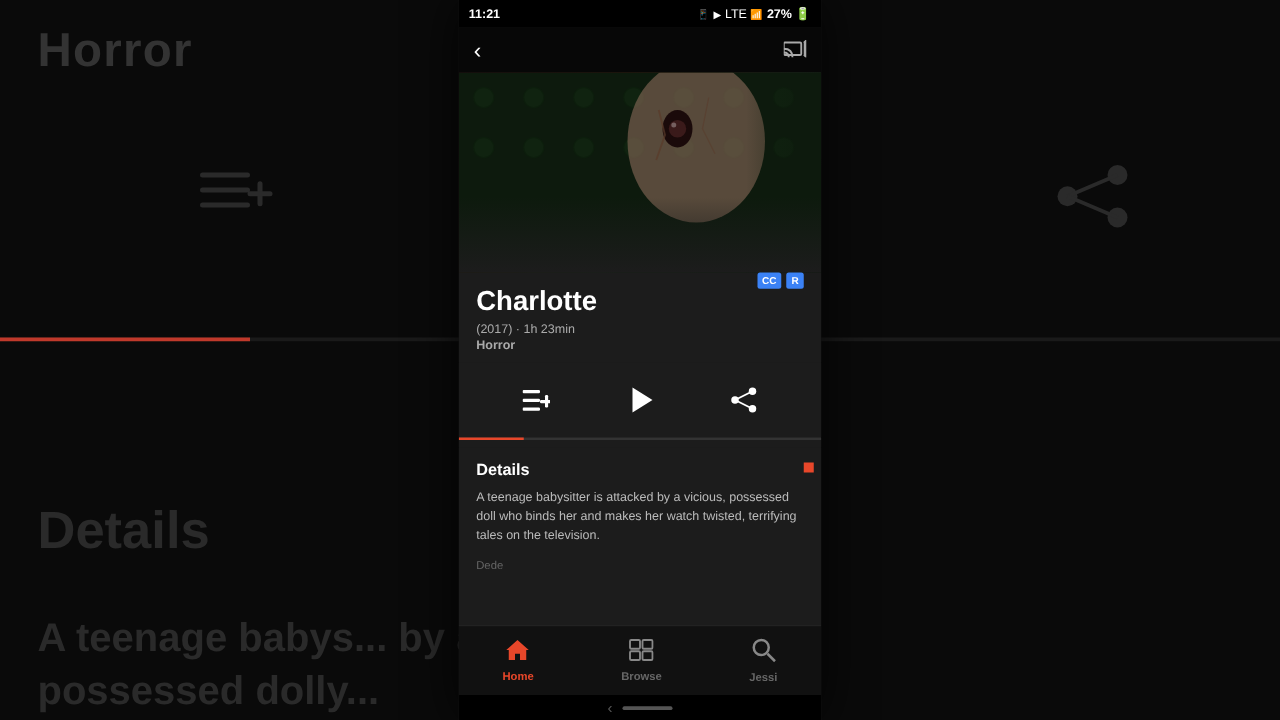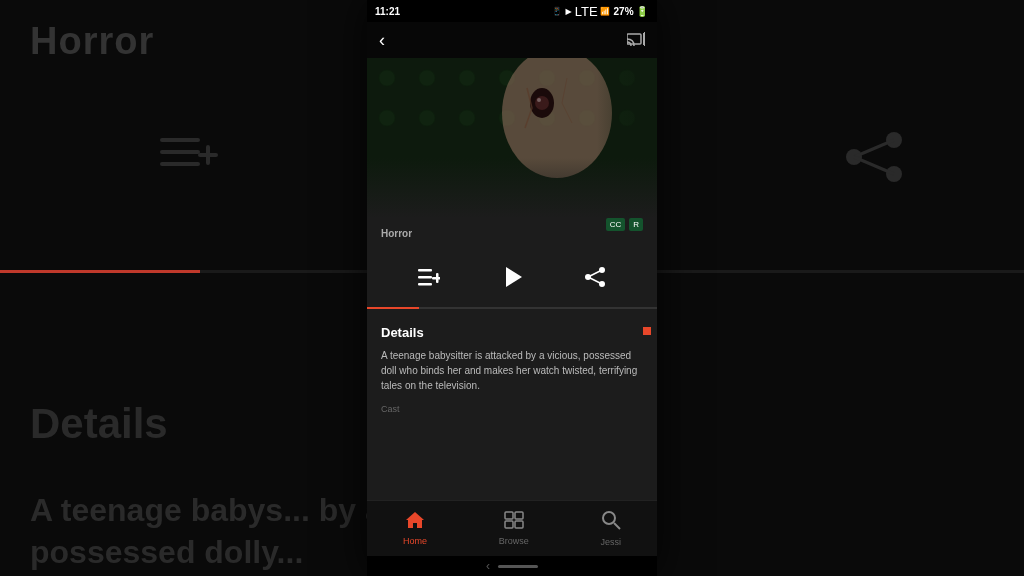--- a/index.html
+++ b/index.html
@@ -375,7 +375,7 @@
     <div style="display:flex;gap:3px;align-items:center;">
       <span style="color:#fff;font-size:8px;">📱</span>
       <span style="color:#fff;font-size:8px;">▶</span>
-      <span style="color:#fff;font-size:13px;">LTE</span>
+      <span style="color:#fff;font-size:10px;">LTE</span>
       <span style="color:#fff;font-size:8px;">📶</span>
       <span class="status-time">27%</span>
       <span style="color:#fff;font-size:10px;">🔋</span>

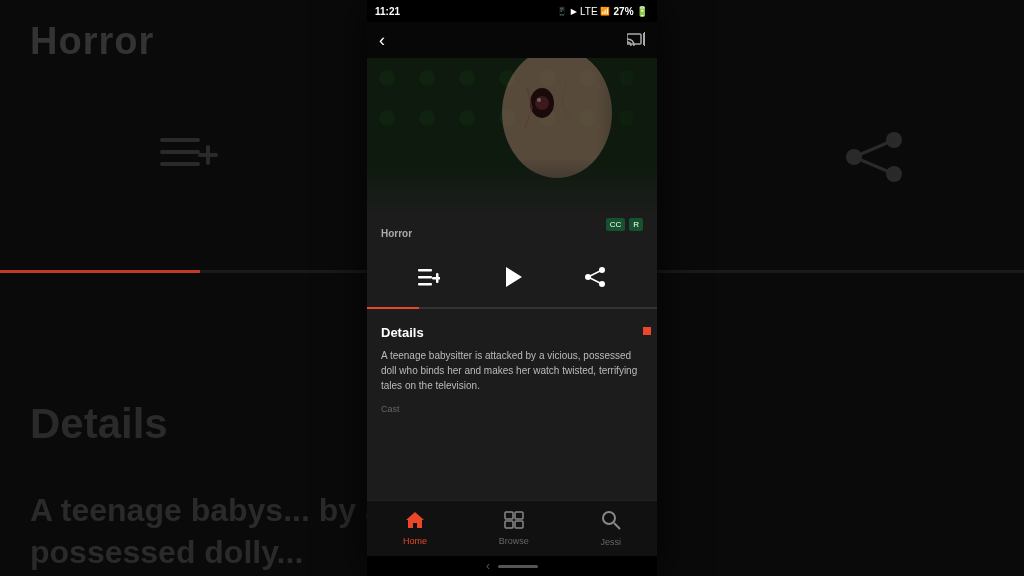--- a/index.html
+++ b/index.html
@@ -182,12 +182,12 @@
     }
 
     .badge {
-      background: #14532d;
+      background: #3b82f6;
       color: #fff;
       font-size: 8px;
       padding: 2px 4px;
       border-radius: 2px;
-      font-weight: normal;
+      font-weight: bold;
     }
 
     

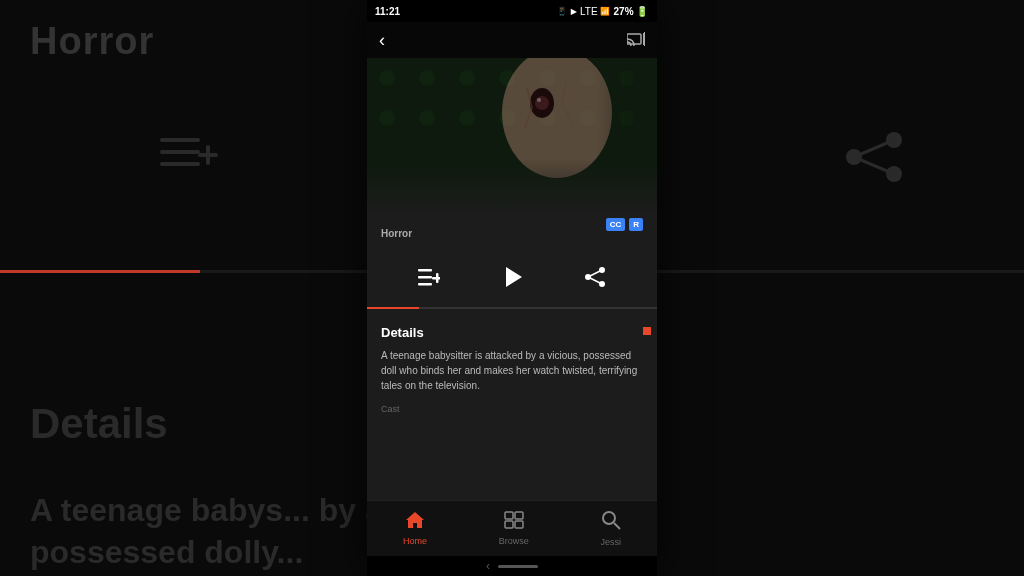--- a/index.html
+++ b/index.html
@@ -445,6 +445,7 @@
   </div>
 
   <div class="movie-info" style="position:relative;">
+    <div class="movie-title">Charlotte</div>
     <div class="movie-genre">Horror</div>
     <div class="rating-badges" style="top:0;">
       <span class="badge">CC</span>

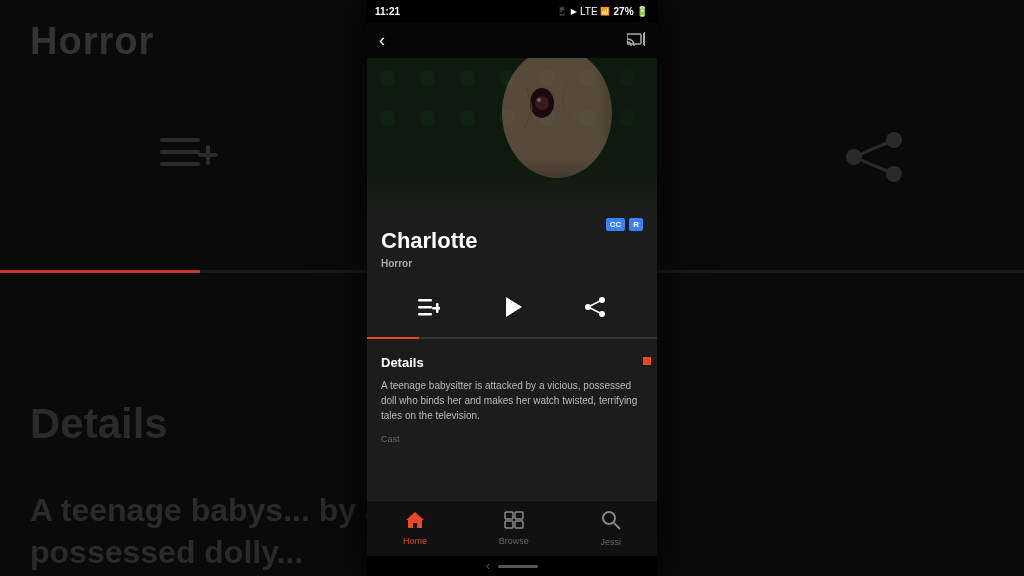--- a/index.html
+++ b/index.html
@@ -446,6 +446,7 @@
 
   <div class="movie-info" style="position:relative;">
     <div class="movie-title">Charlotte</div>
+    <div class="movie-meta">(2017) · 1h 23min</div>
     <div class="movie-genre">Horror</div>
     <div class="rating-badges" style="top:0;">
       <span class="badge">CC</span>

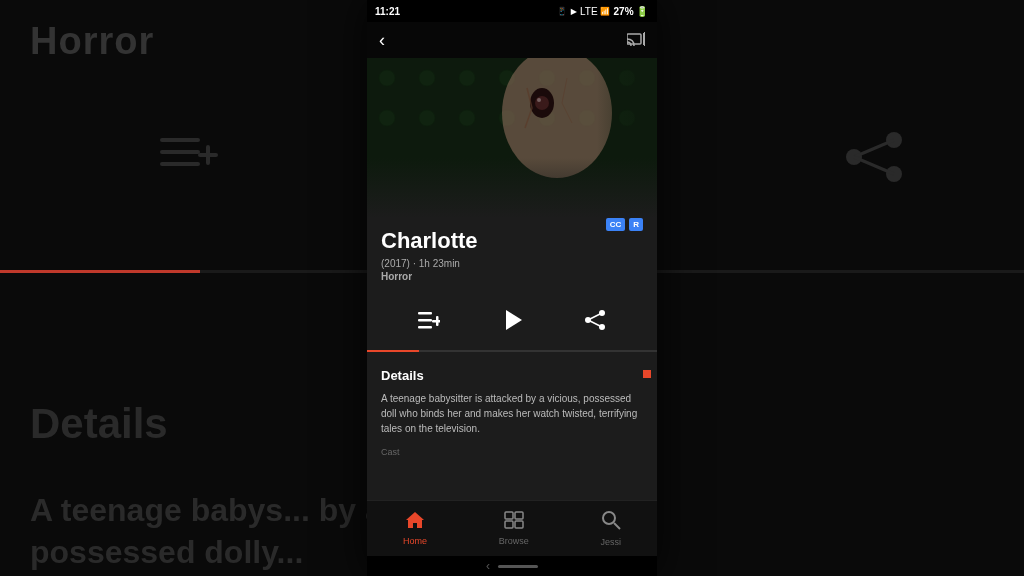--- a/index.html
+++ b/index.html
@@ -490,7 +490,7 @@
     <div class="details-title">Details</div>
     <div class="details-description">A teenage babysitter is attacked by a vicious, possessed doll who binds her and makes her watch twisted, terrifying tales on the television.</div>
     <div class="detail-row">
-      <span class="detail-label">Cast</span>
+      <span class="detail-label">Dede</span>
     </div>
 
     <div style="position:absolute;right:6px;top:12px;width:8px;height:8px;background:#e8472a;border-radius:50;"></div>

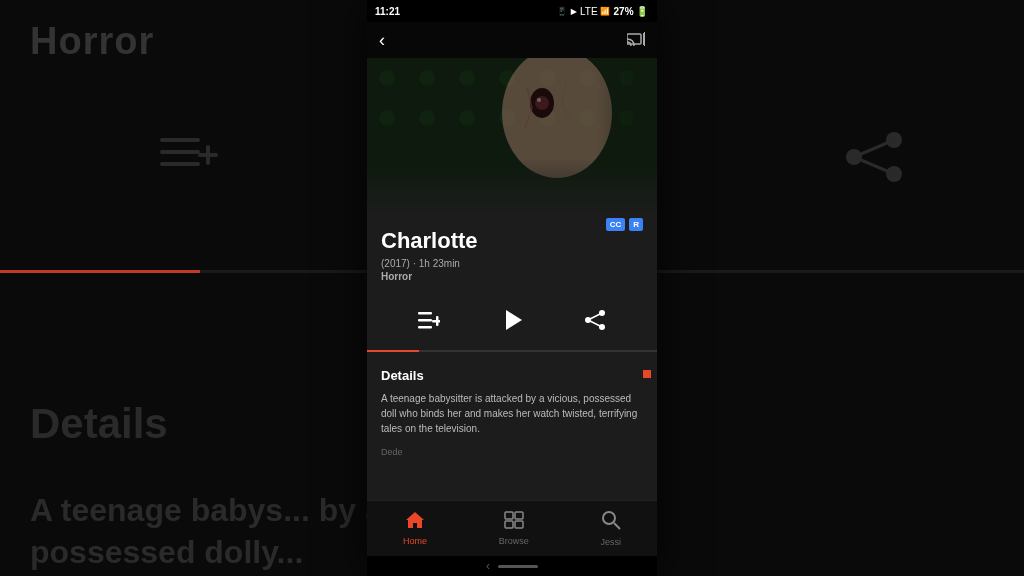--- a/index.html
+++ b/index.html
@@ -291,6 +291,7 @@
       cursor: pointer;
       gap: 2px;
       padding: 4px 10px;
+      font-weight: bold;
     }
 
     .nav-icon {

